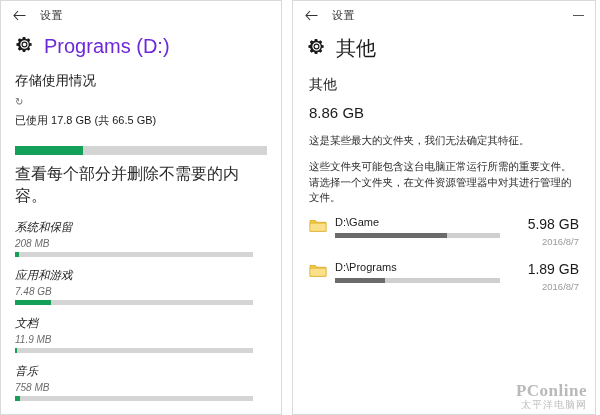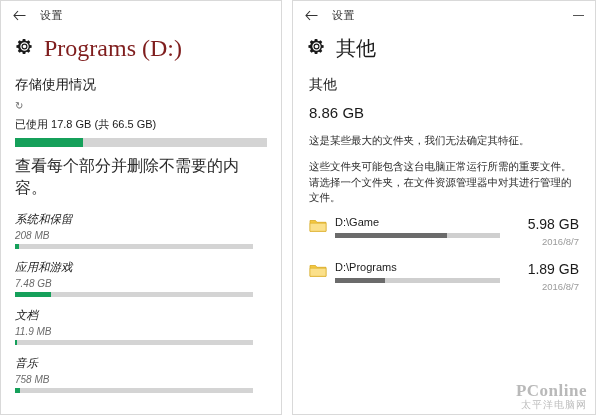--- a/index.html
+++ b/index.html
@@ -91,10 +91,9 @@
     margin-right: 10px;
   }
   .page-title {
-    font-size: 24px;
-    color: #7f1d1d;
+    font-size: 20px;
+    color: #6d28d9;
     font-weight: normal;
-    font-family: Liberation Serif, serif;
   }
   .page-title-r {
     font-size: 20px;

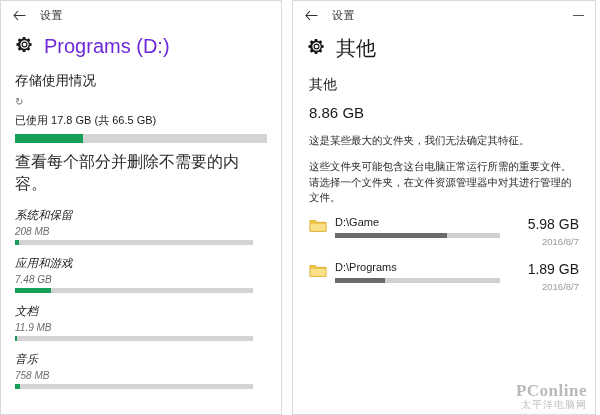--- a/index.html
+++ b/index.html
@@ -124,7 +124,7 @@
   .used-line {
     font-size: 11px;
     color: #1a1a1a;
-    margin: 6px 0 6px 0;
+    margin: 6px 0 18px 0;
   }
   .bar-track {
     height: 9px;

